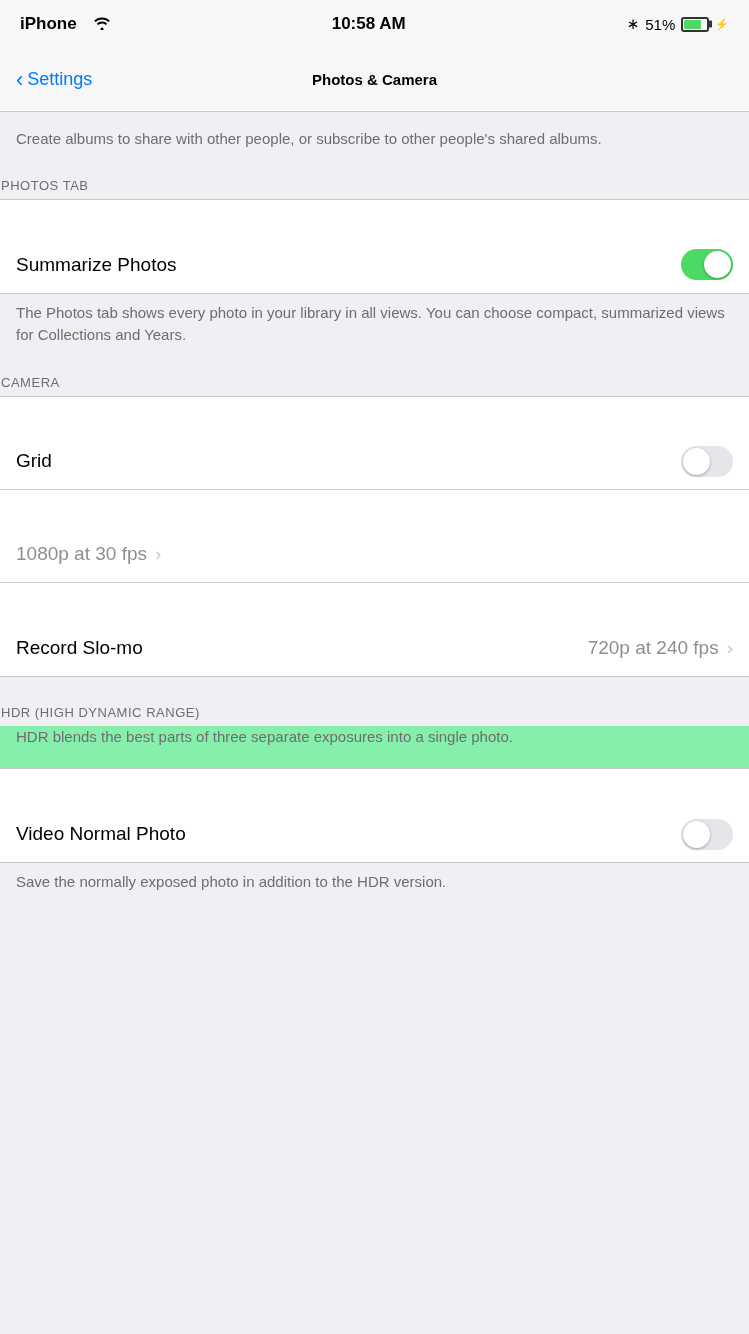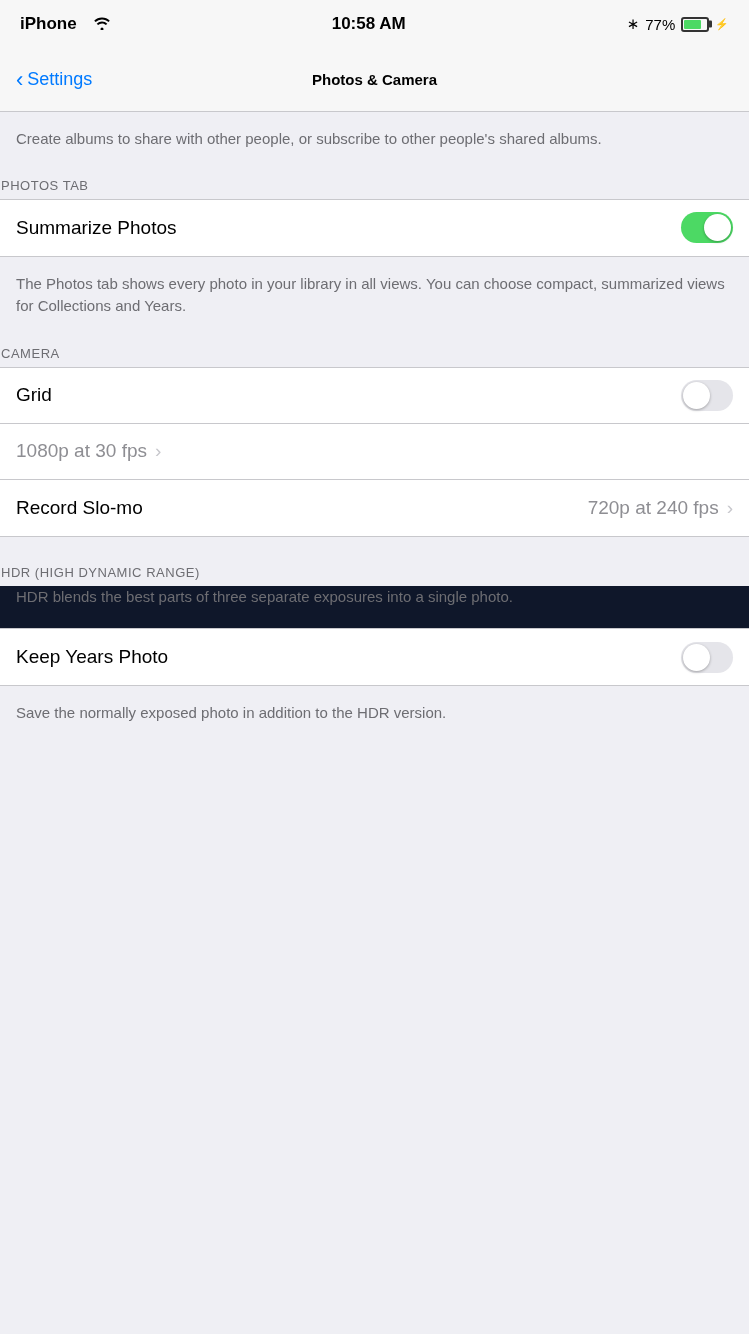--- a/index.html
+++ b/index.html
@@ -234,7 +234,7 @@
   <div class="status-center">10:58 AM</div>
   <div class="status-right">
     <span style="font-size:15px;">∗</span>
-    <span>77%</span>
+    <span>51%</span>
     <div class="battery-icon">
       <div class="battery-body">
         <div class="battery-fill"></div>

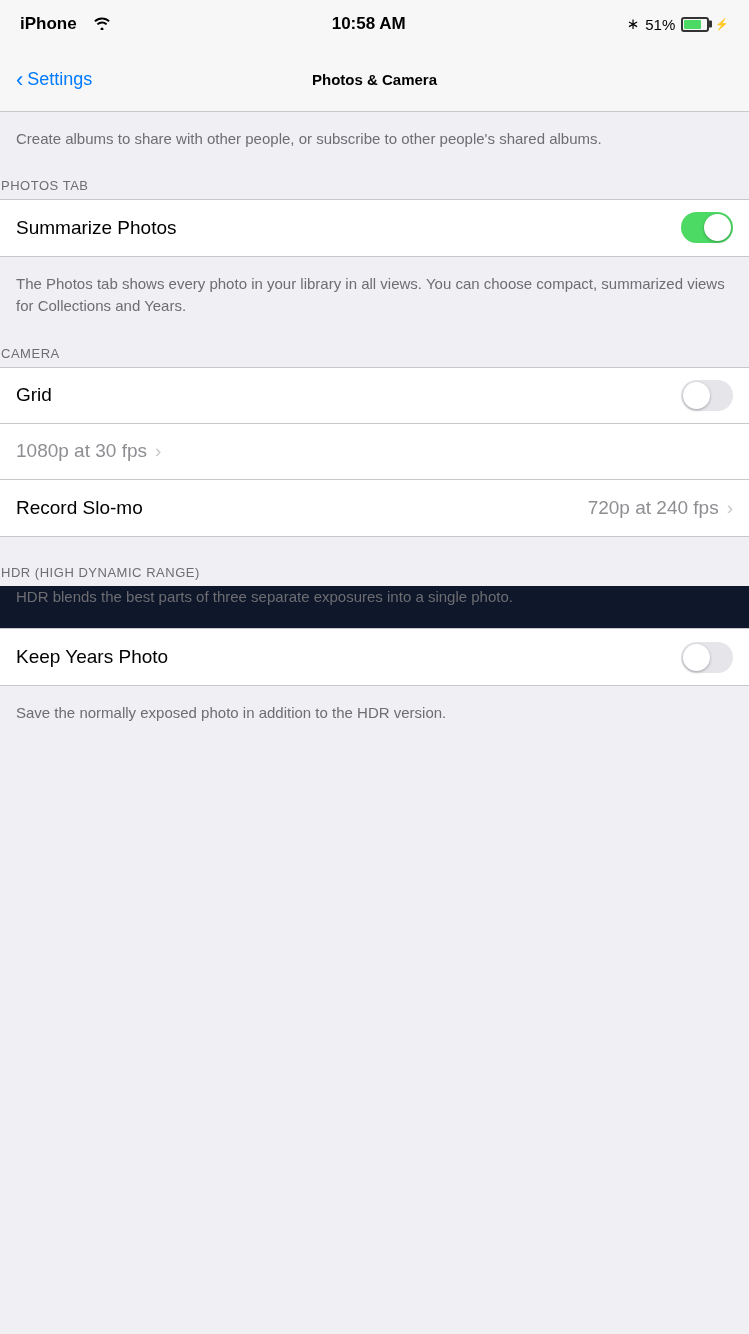--- a/index.html
+++ b/index.html
@@ -145,6 +145,7 @@
       min-height: 56px;
       border-bottom: 1px solid #c8c8cc;
       background: #fff;
+      margin-top: 37px;
     }
     .settings-row:last-child {
       border-bottom: none;

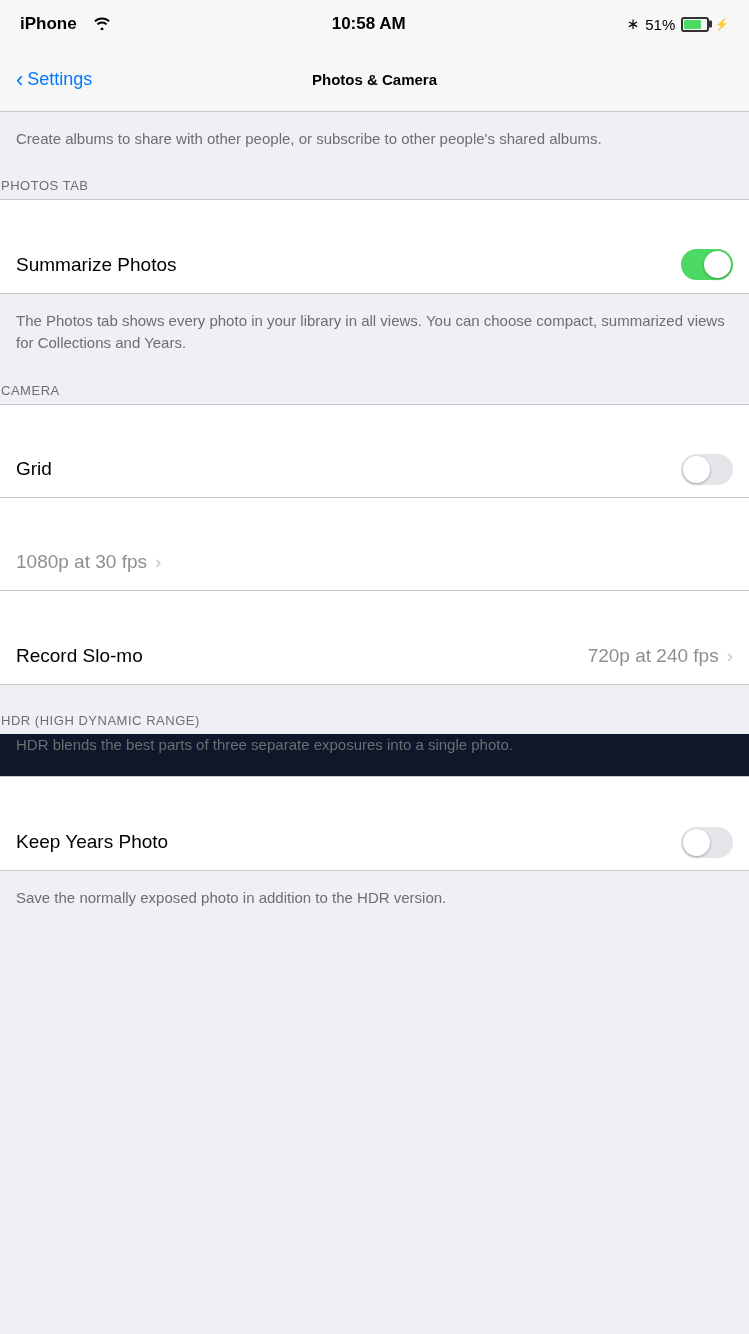--- a/index.html
+++ b/index.html
@@ -205,7 +205,7 @@
 
     .description-block {
       background: #efeff4;
-      padding: 16px 16px 20px 16px;
+      padding: 8px 16px 20px 16px;
       font-size: 15px;
       color: #6d6d72;
       line-height: 1.5;

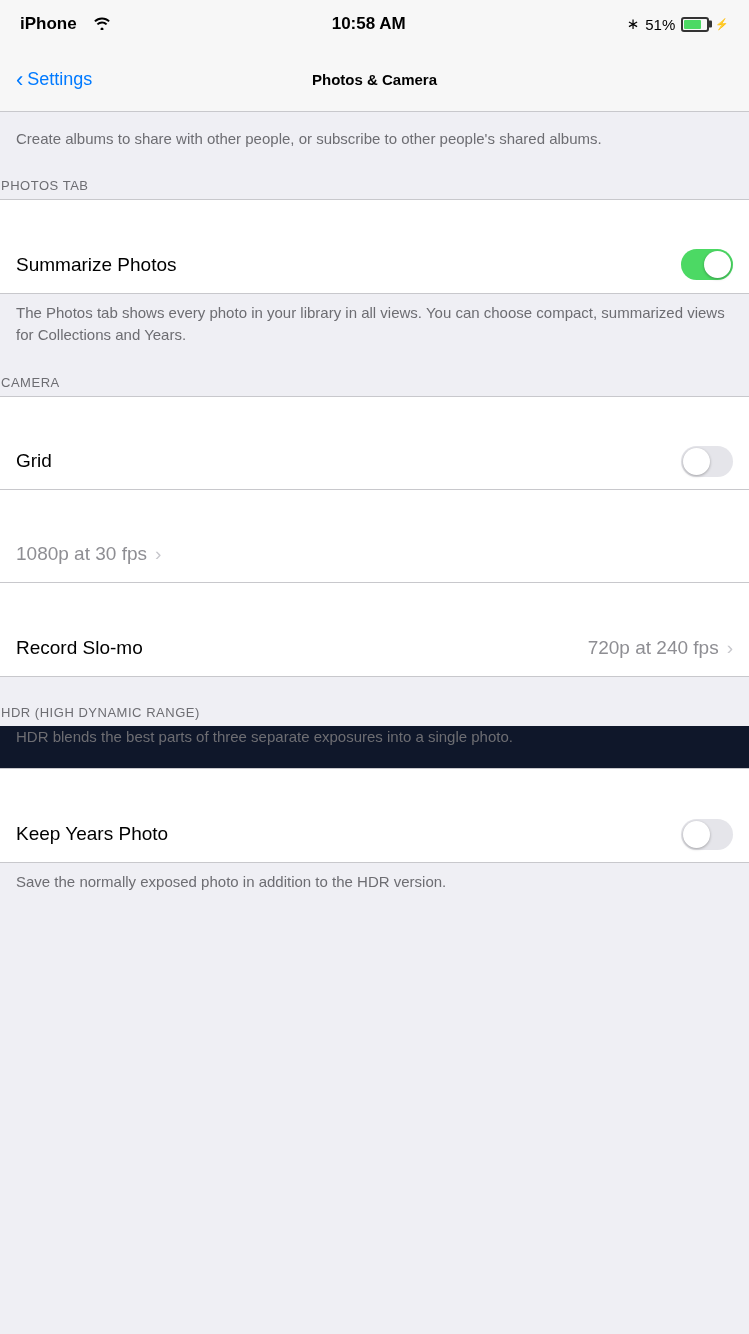--- a/index.html
+++ b/index.html
@@ -211,7 +211,7 @@
       line-height: 1.5;
     }
     .hdr-description {
-      background: #0f172a;
+      background: #86efac;
       padding: 0 24px 20px 16px;
       font-size: 15px;
       color: #6d6d72;

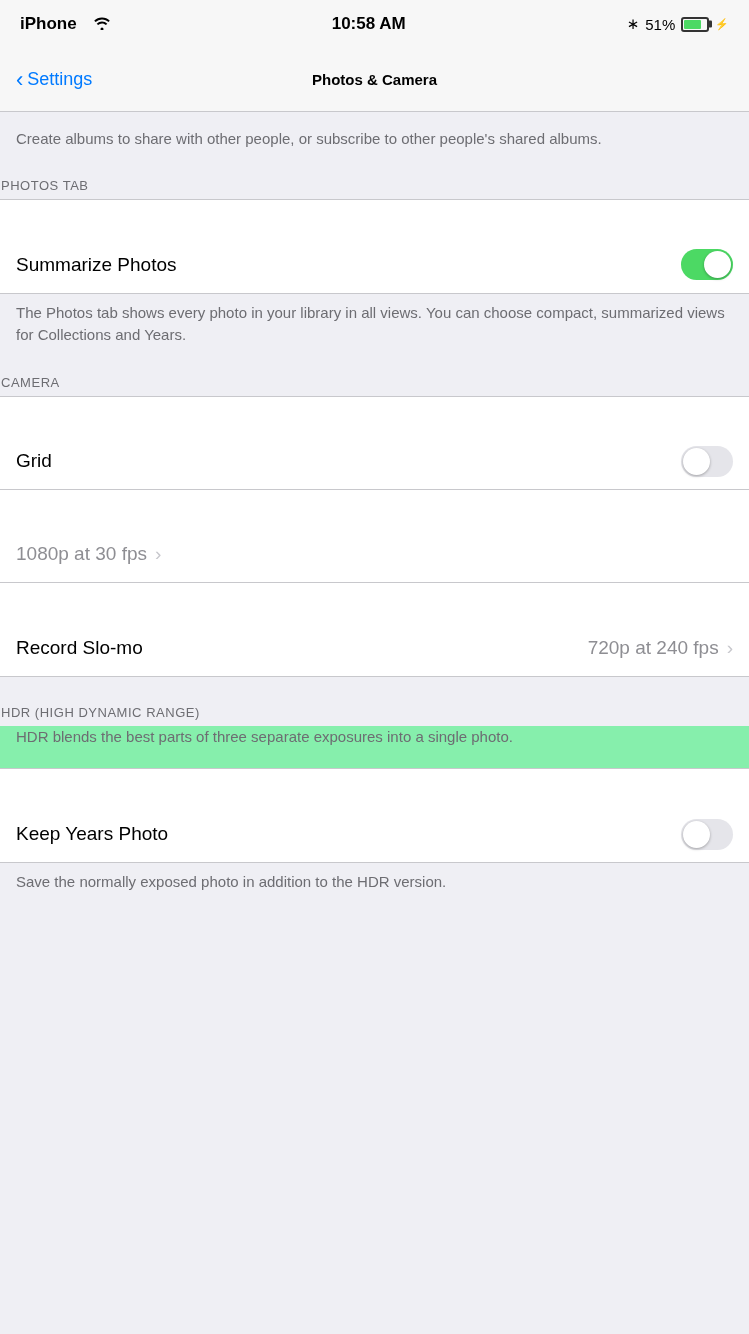--- a/index.html
+++ b/index.html
@@ -299,7 +299,7 @@
 
 <div class="settings-group">
   <div class="settings-row">
-    <span class="row-label">Keep Years Photo</span>
+    <span class="row-label">Video Normal Photo</span>
     <div class="toggle off">
       <div class="toggle-knob"></div>
     </div>

